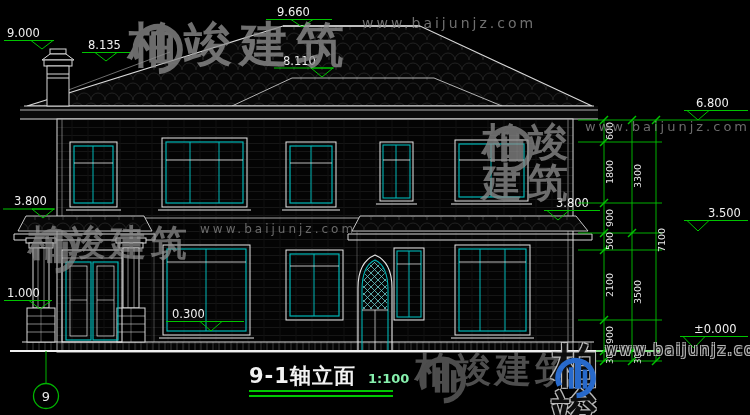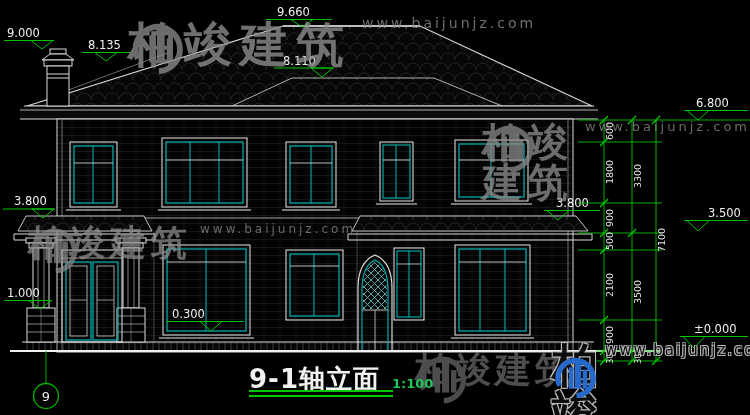--- a/index.html
+++ b/index.html
@@ -29,7 +29,7 @@
      text-shadow:-1px -1px 0 #bdbdbd,1px -1px 0 #bdbdbd,-1px 1px 0 #bdbdbd,1px 1px 0 #bdbdbd;}
   .wm .icon{flex:0 0 auto;}
   .title-block{position:absolute;left:249px;top:362px;color:#f2f2f2;white-space:nowrap;}
-  .title-block .t{font-size:26px;font-weight:bold;letter-spacing:1px;}
+  .title-block .t{font-size:21px;font-weight:bold;letter-spacing:1px;}
   .title-block .s{font-size:13px;color:#22c55e;margin-left:12px;font-weight:bold;}
   .uline{position:absolute;width:144px;height:2px;background:#00c800;}
 </style>

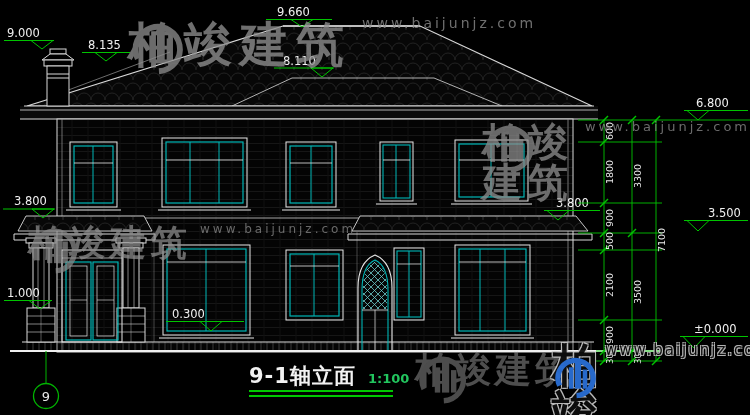--- a/index.html
+++ b/index.html
@@ -30,7 +30,7 @@
   .wm .icon{flex:0 0 auto;}
   .title-block{position:absolute;left:249px;top:362px;color:#f2f2f2;white-space:nowrap;}
   .title-block .t{font-size:21px;font-weight:bold;letter-spacing:1px;}
-  .title-block .s{font-size:13px;color:#22c55e;margin-left:12px;font-weight:bold;}
+  .title-block .s{font-size:13px;color:#86efac;margin-left:12px;font-weight:bold;}
   .uline{position:absolute;width:144px;height:2px;background:#00c800;}
 </style>
 </head>

